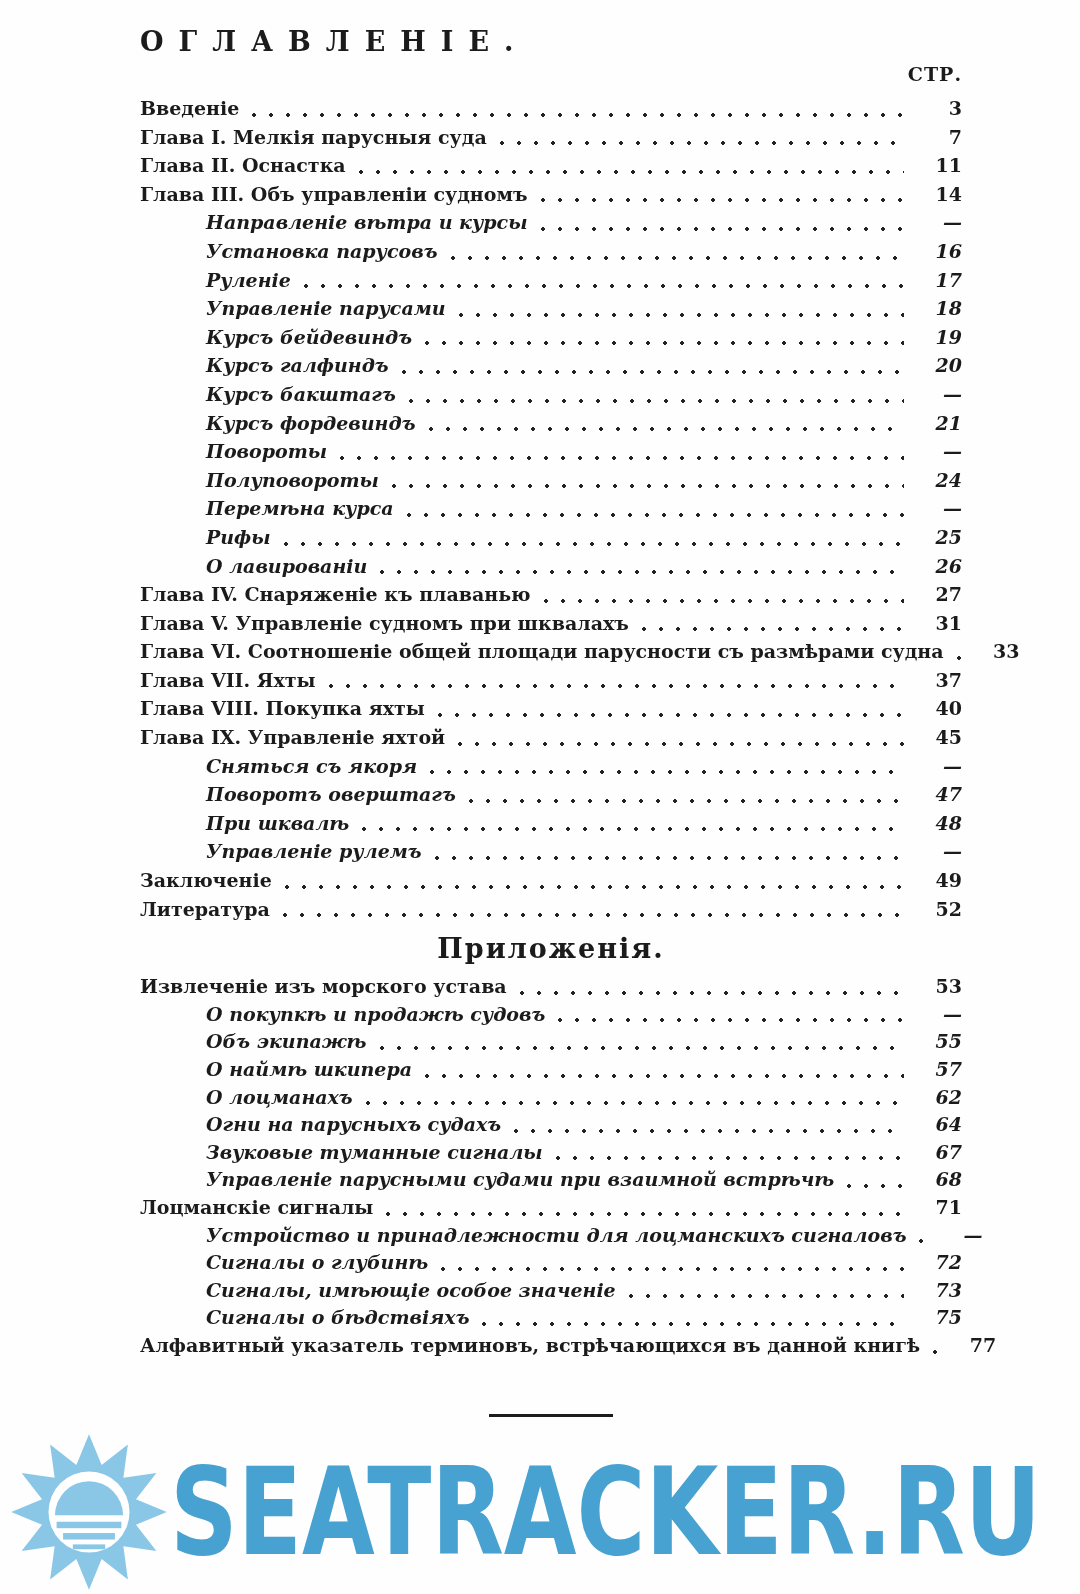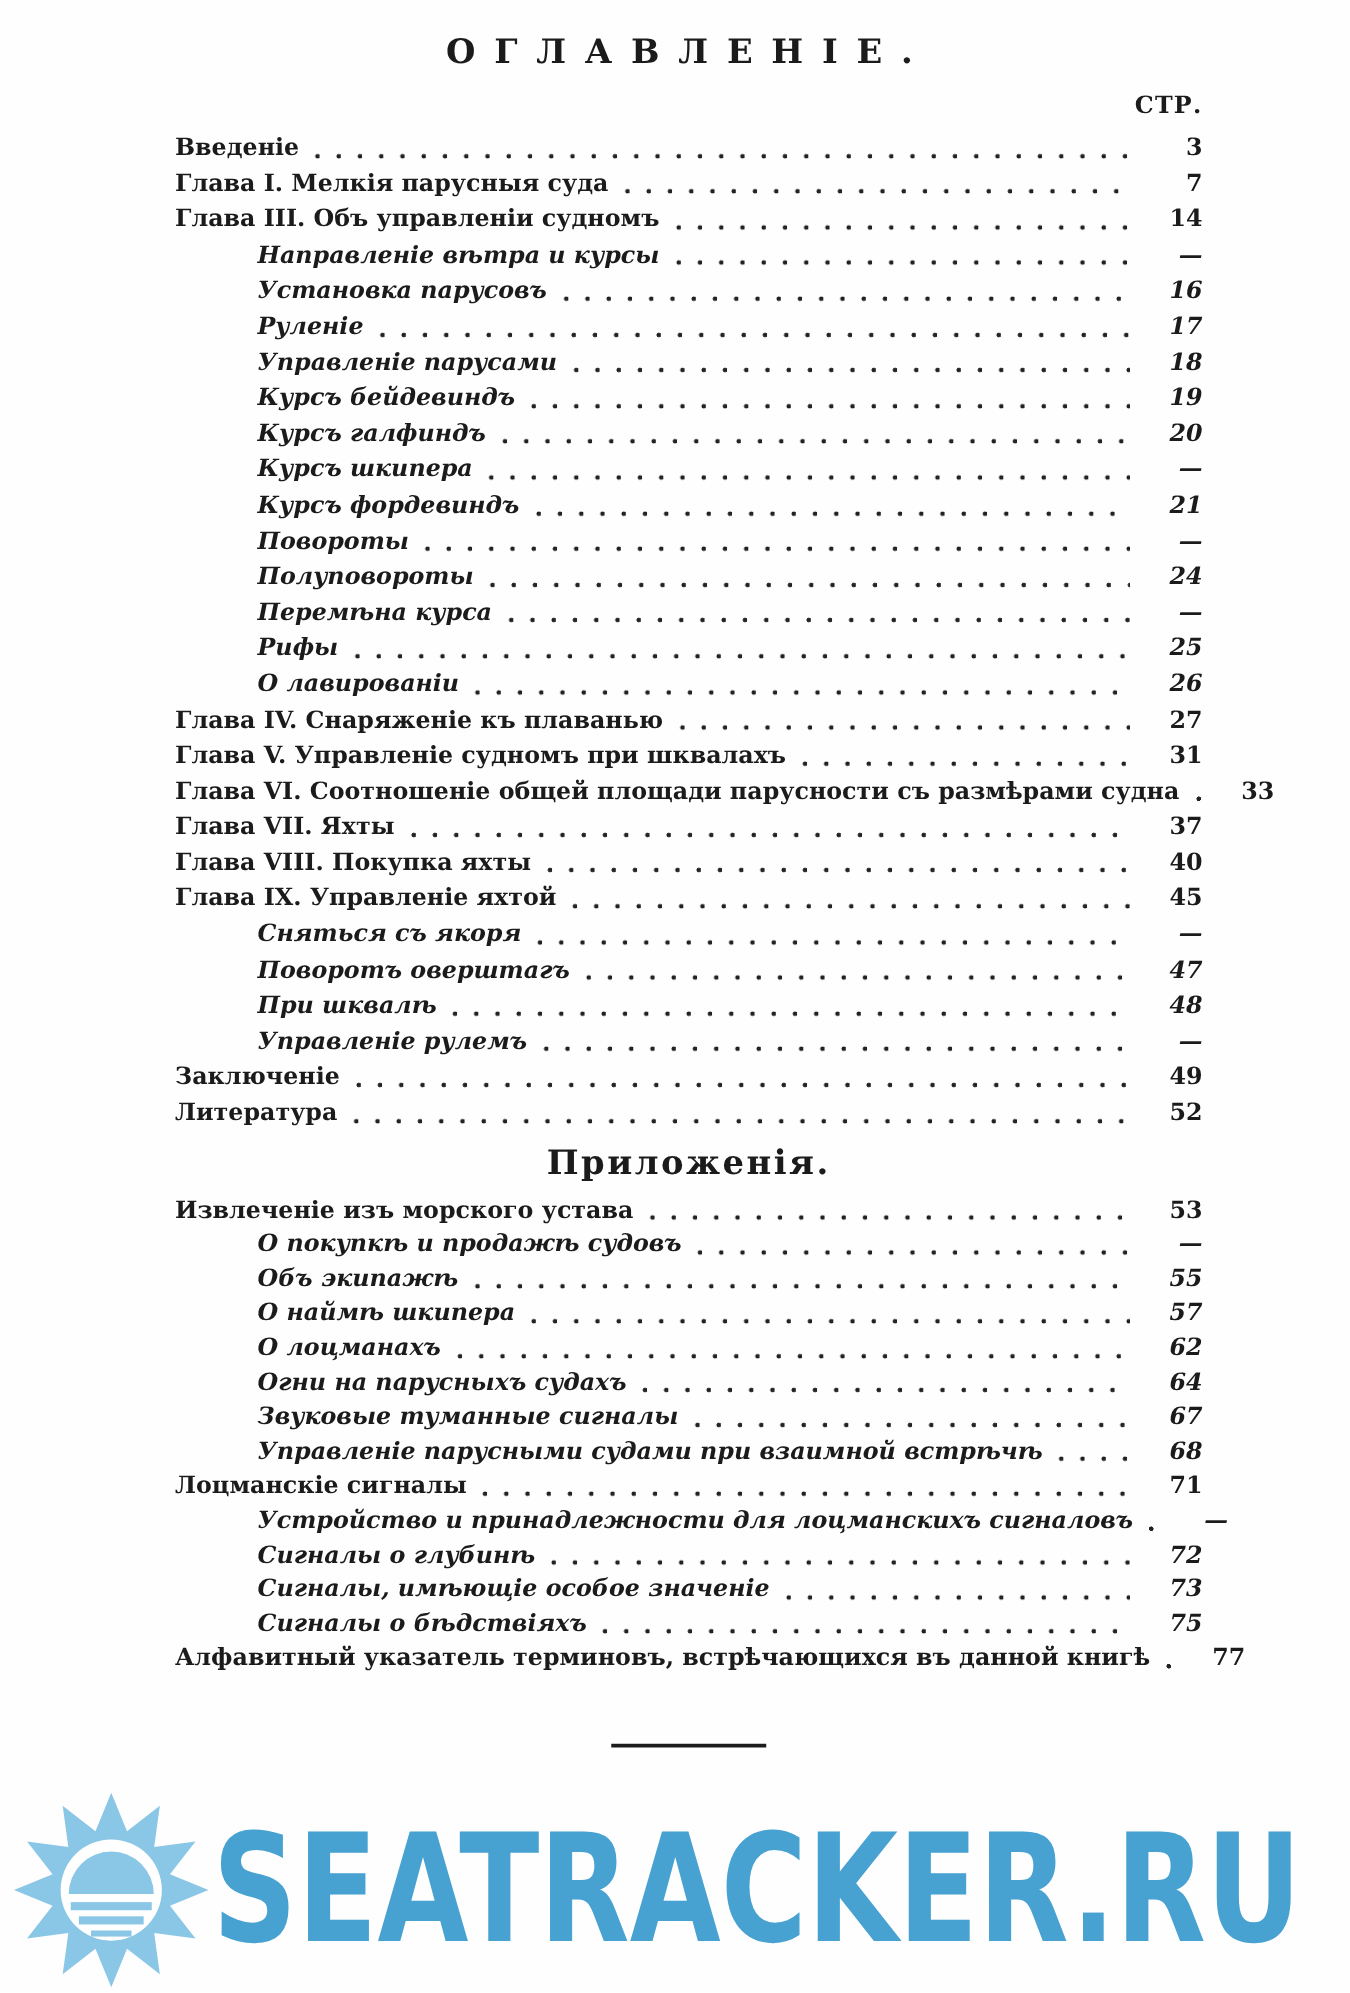--- a/index.html
+++ b/index.html
@@ -19,8 +19,7 @@
     font-size: 27px;
     font-weight: 700;
     letter-spacing: 15px;
-    text-align: center;
-    margin: 0 0 16px 0;
+    margin: 0 0 6px 0;
   }
   .str-label {
     text-align: right;

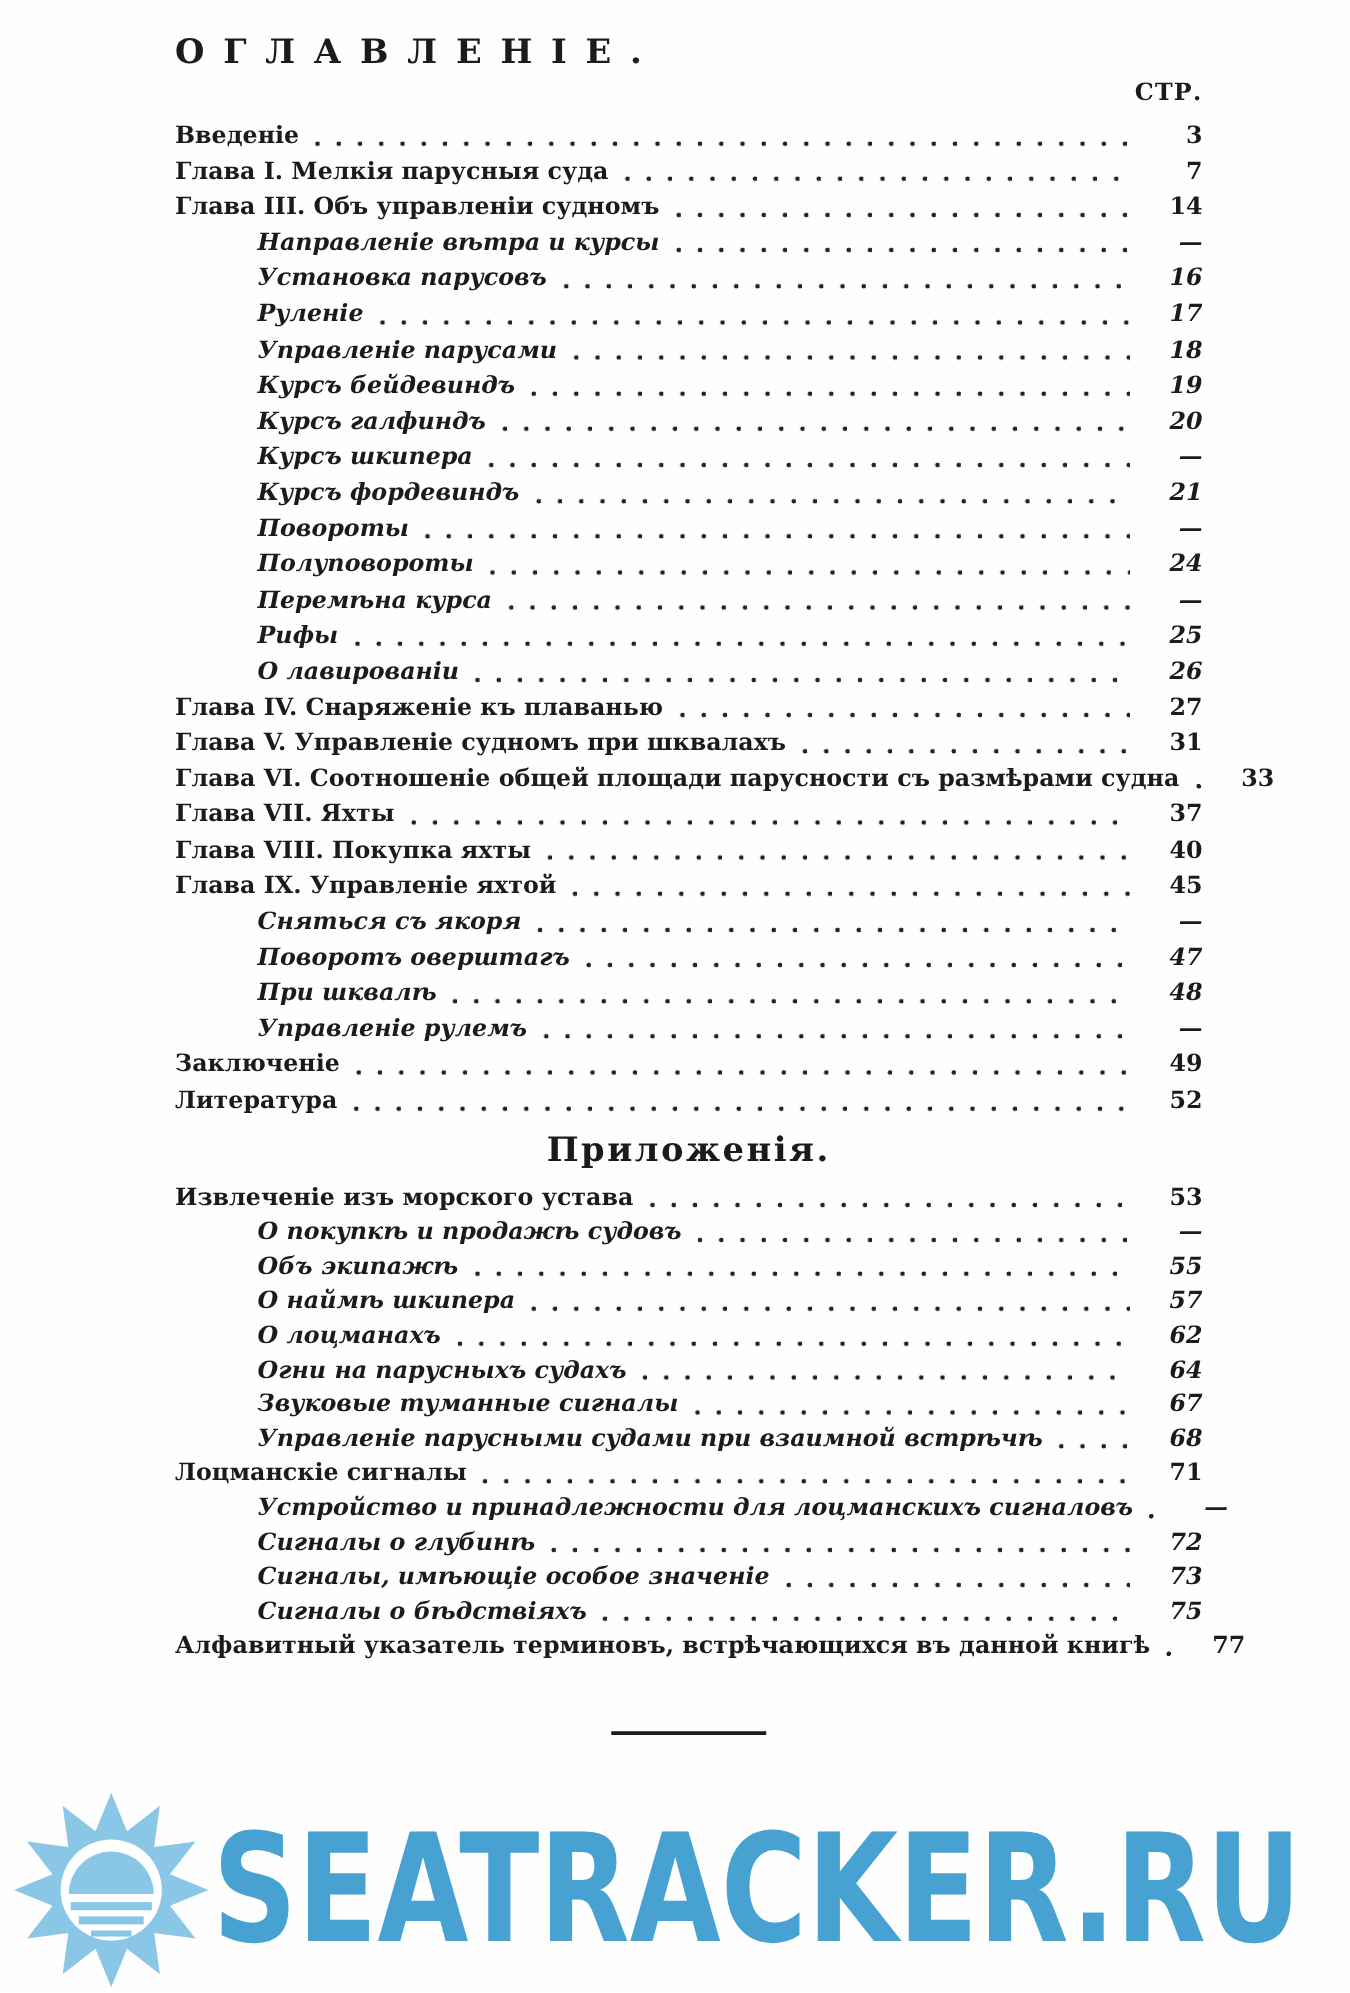--- a/index.html
+++ b/index.html
@@ -109,6 +109,11 @@
         <span class="pagenum">7</span>
       </div>
       <div class="row">
+        <span class="label">Глава II. Оснастка</span>
+        <span class="leader"></span>
+        <span class="pagenum">11</span>
+      </div>
+      <div class="row">
         <span class="label">Глава III. Объ управленіи судномъ</span>
         <span class="leader"></span>
         <span class="pagenum">14</span>

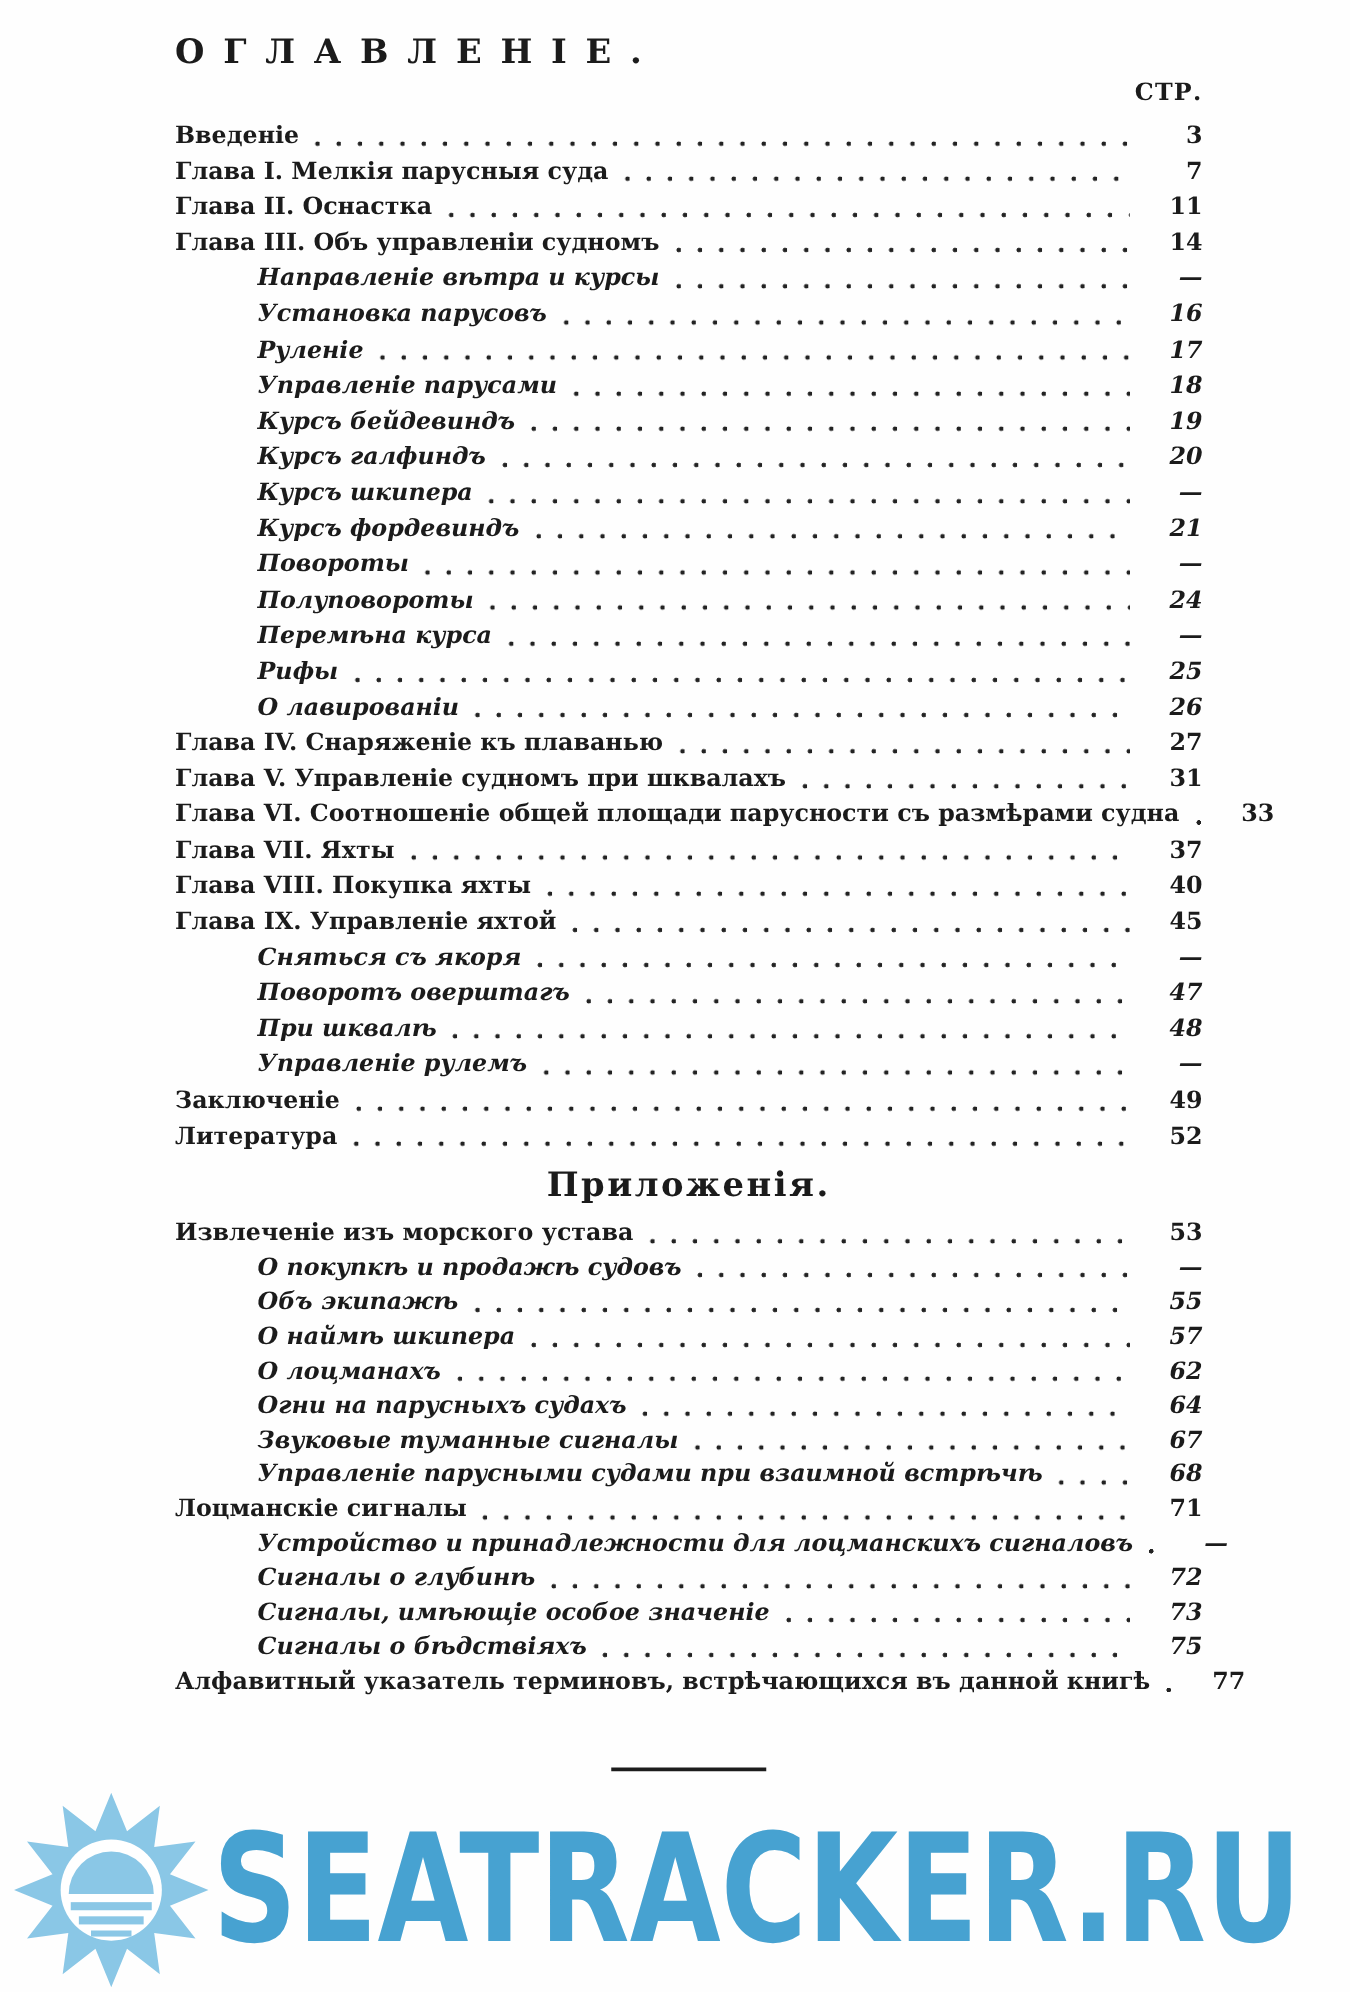--- a/index.html
+++ b/index.html
@@ -149,7 +149,7 @@
         <span class="pagenum">20</span>
       </div>
       <div class="row indent">
-        <span class="label">Курсъ шкипера</span>
+        <span class="label">Курсъ бакштагъ</span>
         <span class="leader"></span>
         <span class="pagenum">—</span>
       </div>

